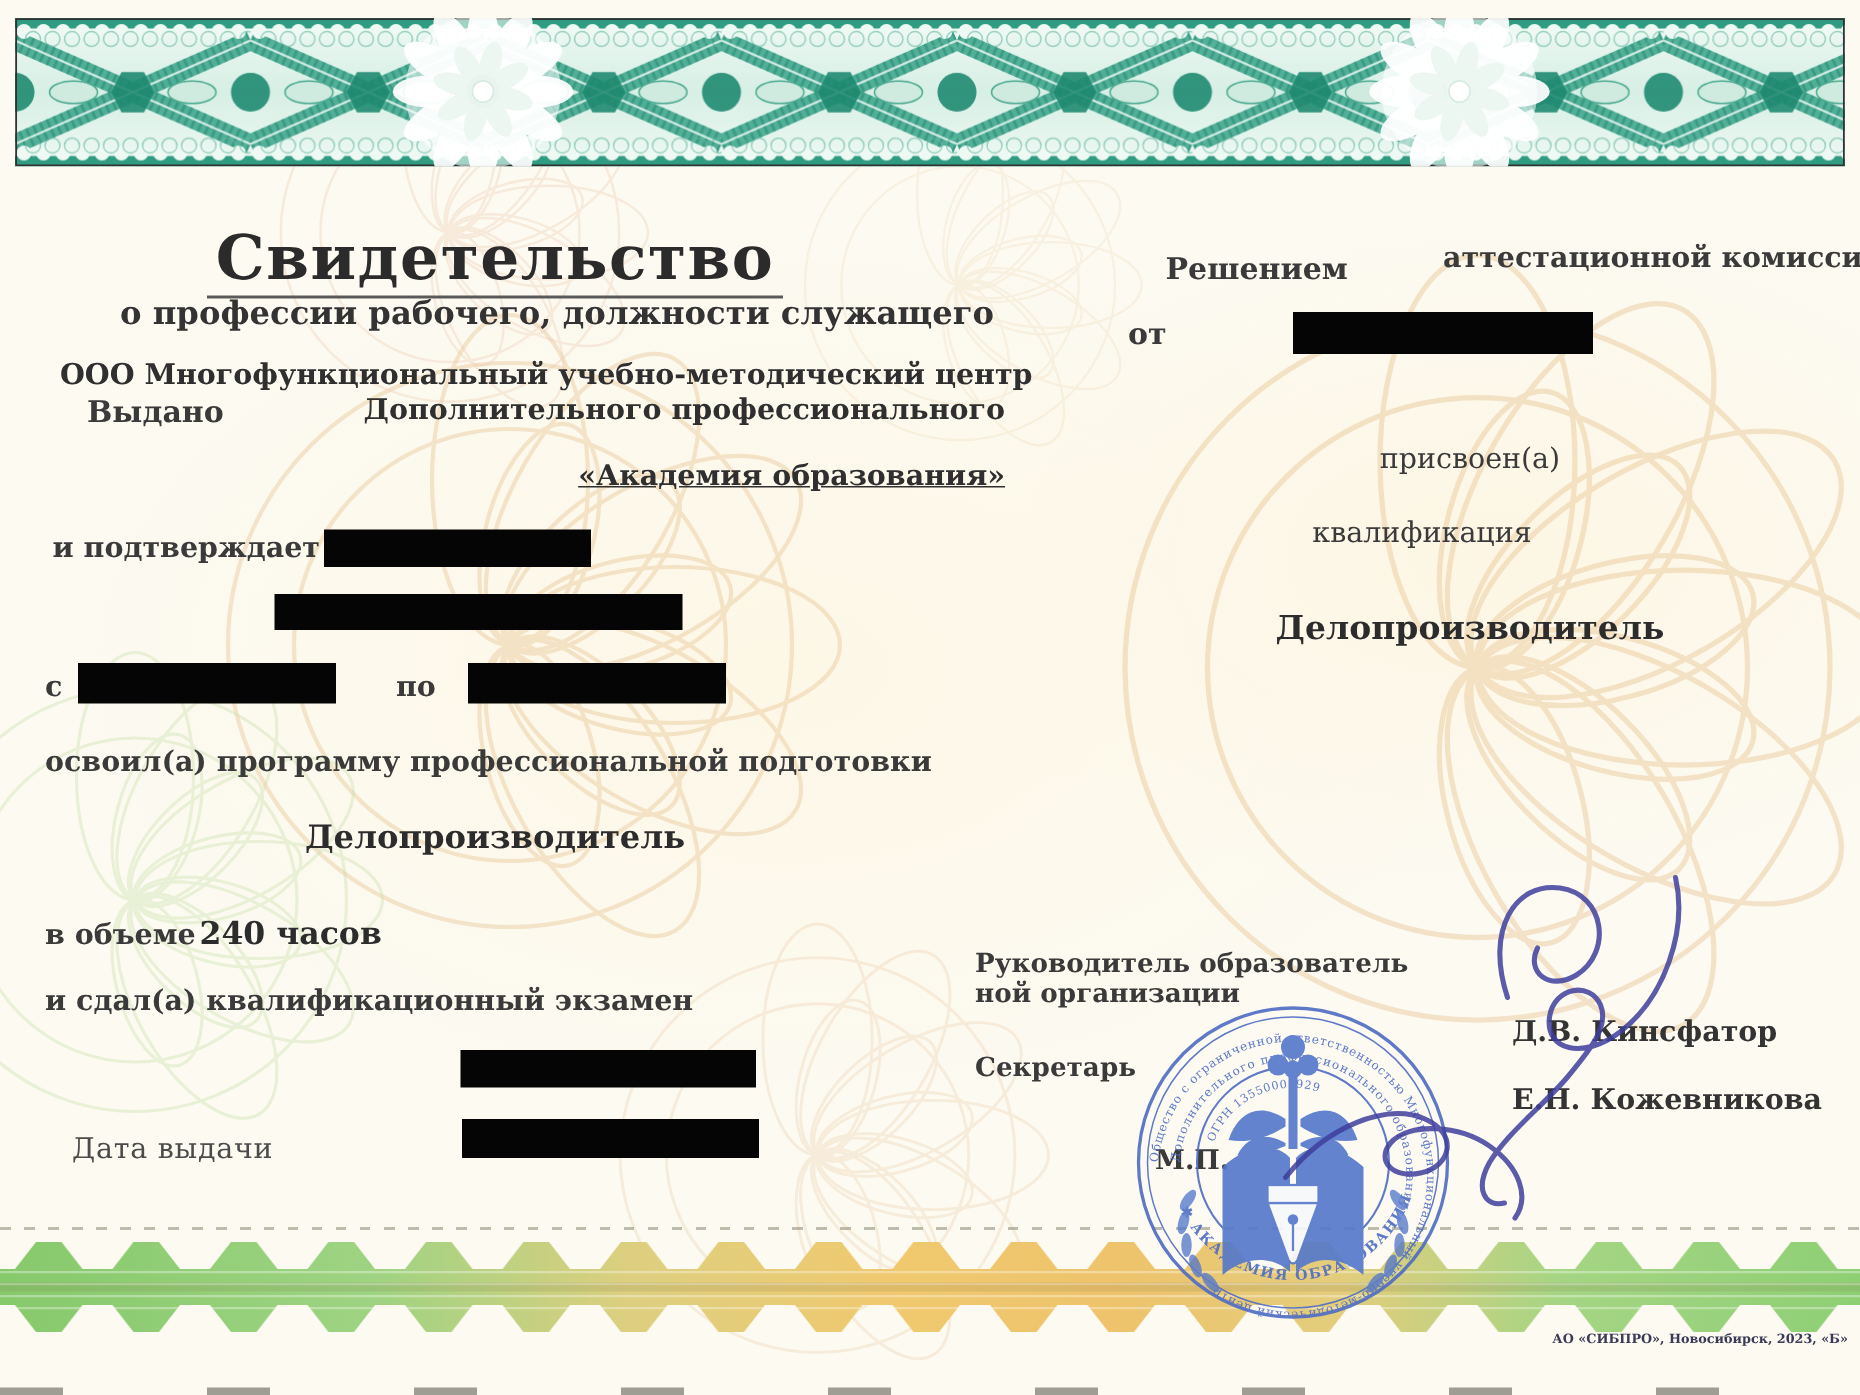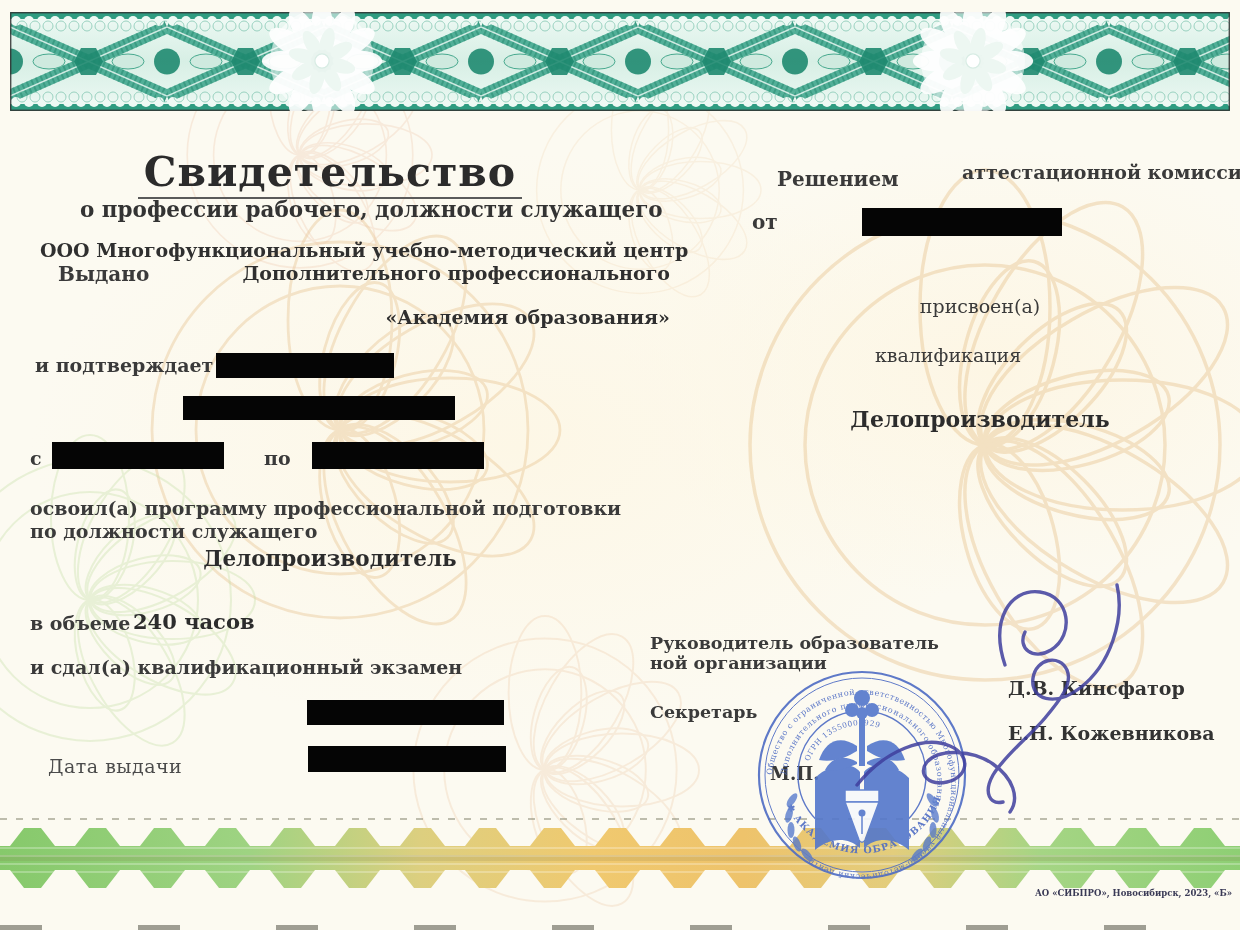--- a/index.html
+++ b/index.html
@@ -179,7 +179,7 @@
   <div class="abs orgline" style="left:40px;top:239px;width:600px;">ООО Многофункциональный учебно-методический центр</div>
   <div class="abs lbl" style="left:58px;top:262px;font-size:20px;">Выдано</div>
   <div class="abs orgline" style="left:80px;top:262px;width:590px;">Дополнительного профессионального</div>
-  <div class="abs orgline" style="left:80px;top:306px;width:590px;">«Академия образования»</div>
+  <div class="abs orgline" style="left:80px;top:306px;width:590px;text-decoration:underline;">«Академия образования»</div>
 
   <div class="abs lbl" style="left:35px;top:354px;">и подтверждает что</div>
   <div class="redact" style="left:216px;top:353px;width:178px;height:25px;"></div>

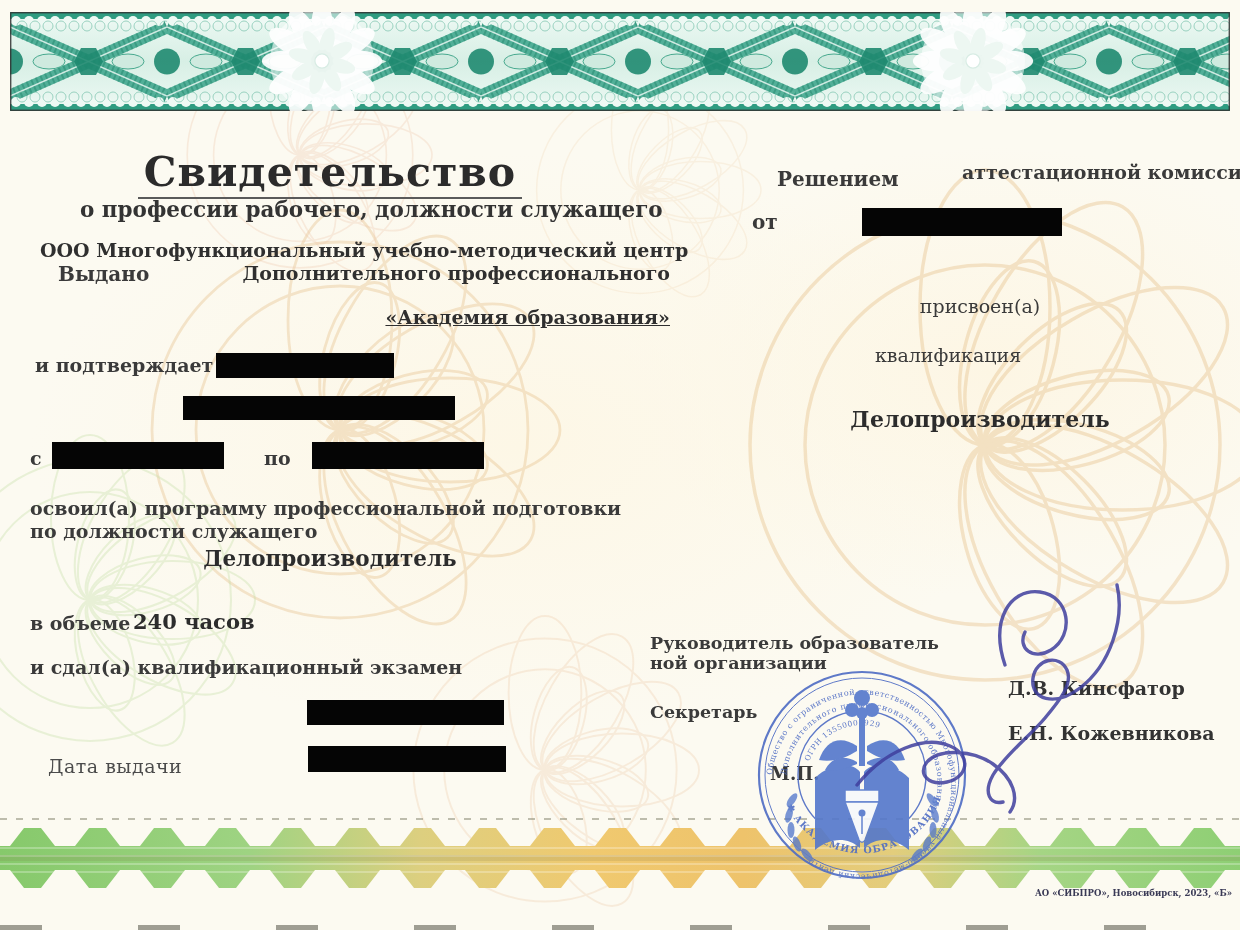--- a/index.html
+++ b/index.html
@@ -191,7 +191,6 @@
   <div class="redact" style="left:312px;top:442px;width:172px;height:27px;"></div>
 
   <div class="abs lbl" style="left:30px;top:497px;">освоил(а) программу профессиональной подготовки</div>
-  <div class="abs lbl" style="left:30px;top:520px;">по должности служащего</div>
   <div class="abs boldtxt centered" style="left:120px;top:546px;width:420px;font-size:21.5px;">Делопроизводитель</div>
 
   <div class="abs lbl" style="left:30px;top:612px;">в объеме</div>

